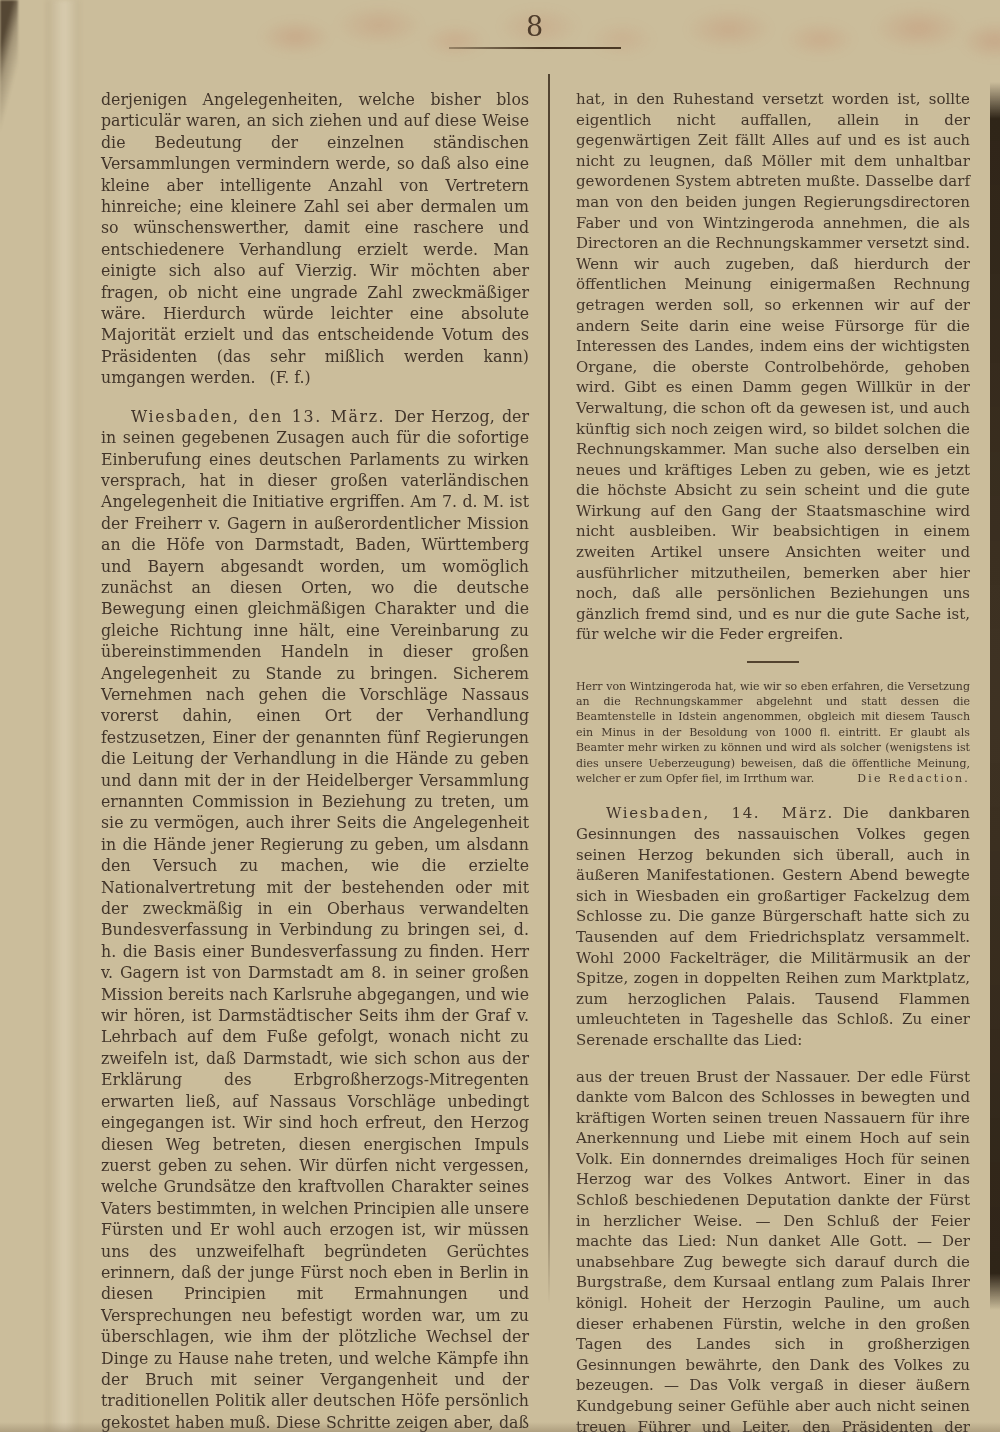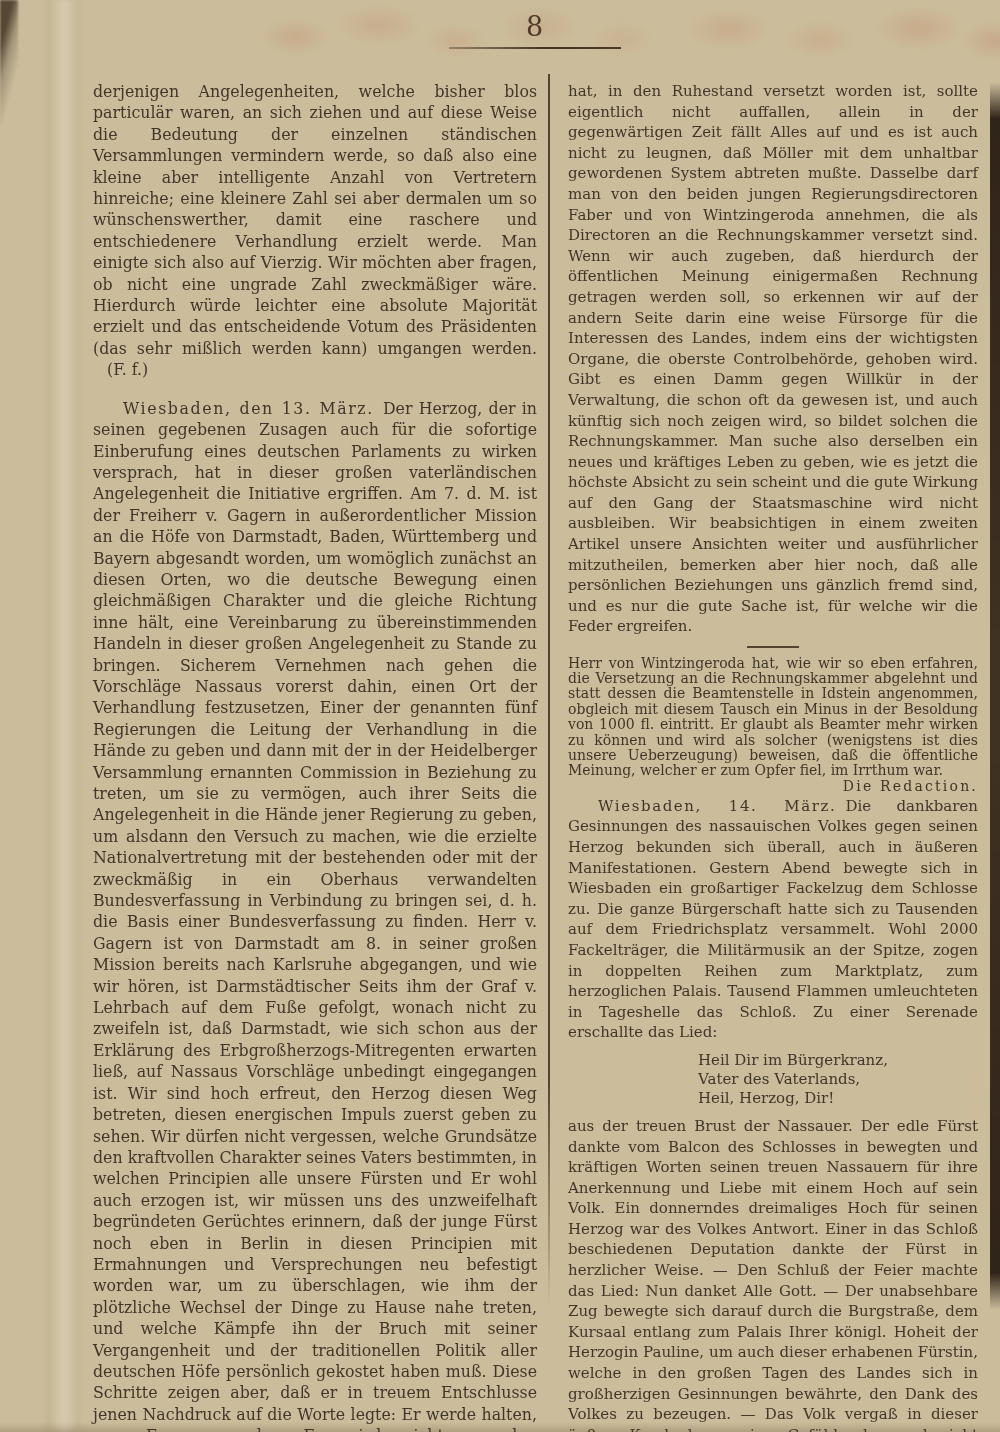--- a/index.html
+++ b/index.html
@@ -52,7 +52,7 @@
   .col{position:absolute;top:73px;text-align:justify;}
   .col-left{left:85px;width:460px;font-size:15.8px;line-height:21.4px;}
   .col-right{left:560px;width:426px;font-size:15px;line-height:20.6px;}
-  .col p{margin:8px;}
+  .col p{margin:16px;}
   .article{margin:0;}
   .article + .article{margin-top:17px;}
   .indent{text-indent:30px;}

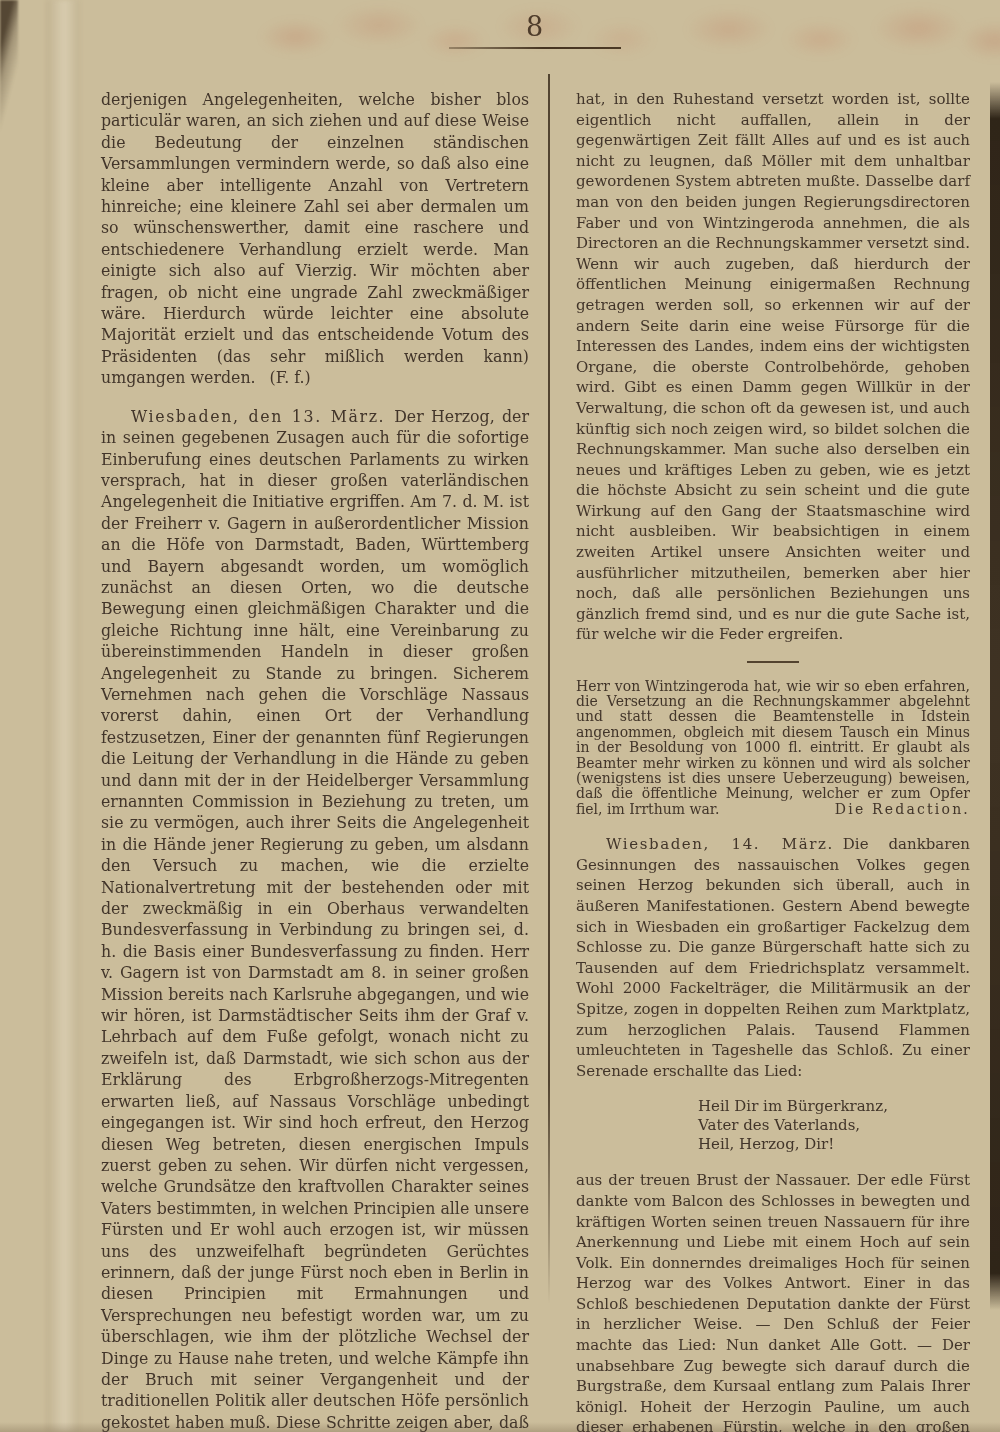--- a/index.html
+++ b/index.html
@@ -59,7 +59,7 @@
   .dateline{font-weight:normal;letter-spacing:1.6px;margin-right:9px;}
   .sig{margin-left:14px;white-space:nowrap;}
   .note-rule{width:52px;height:1.5px;background:rgba(62,46,28,.85);margin:9px auto 8px;}
-  .note{font-size:14px;line-height:15.4px;text-align:justify;}
+  .note{font-size:11px;line-height:15.4px;text-align:justify;}
   .note .sig{float:right;letter-spacing:2.2px;}
   .poem{margin:3px 0 5px 138px;text-align:left;}
   .poem div{line-height:19px;}

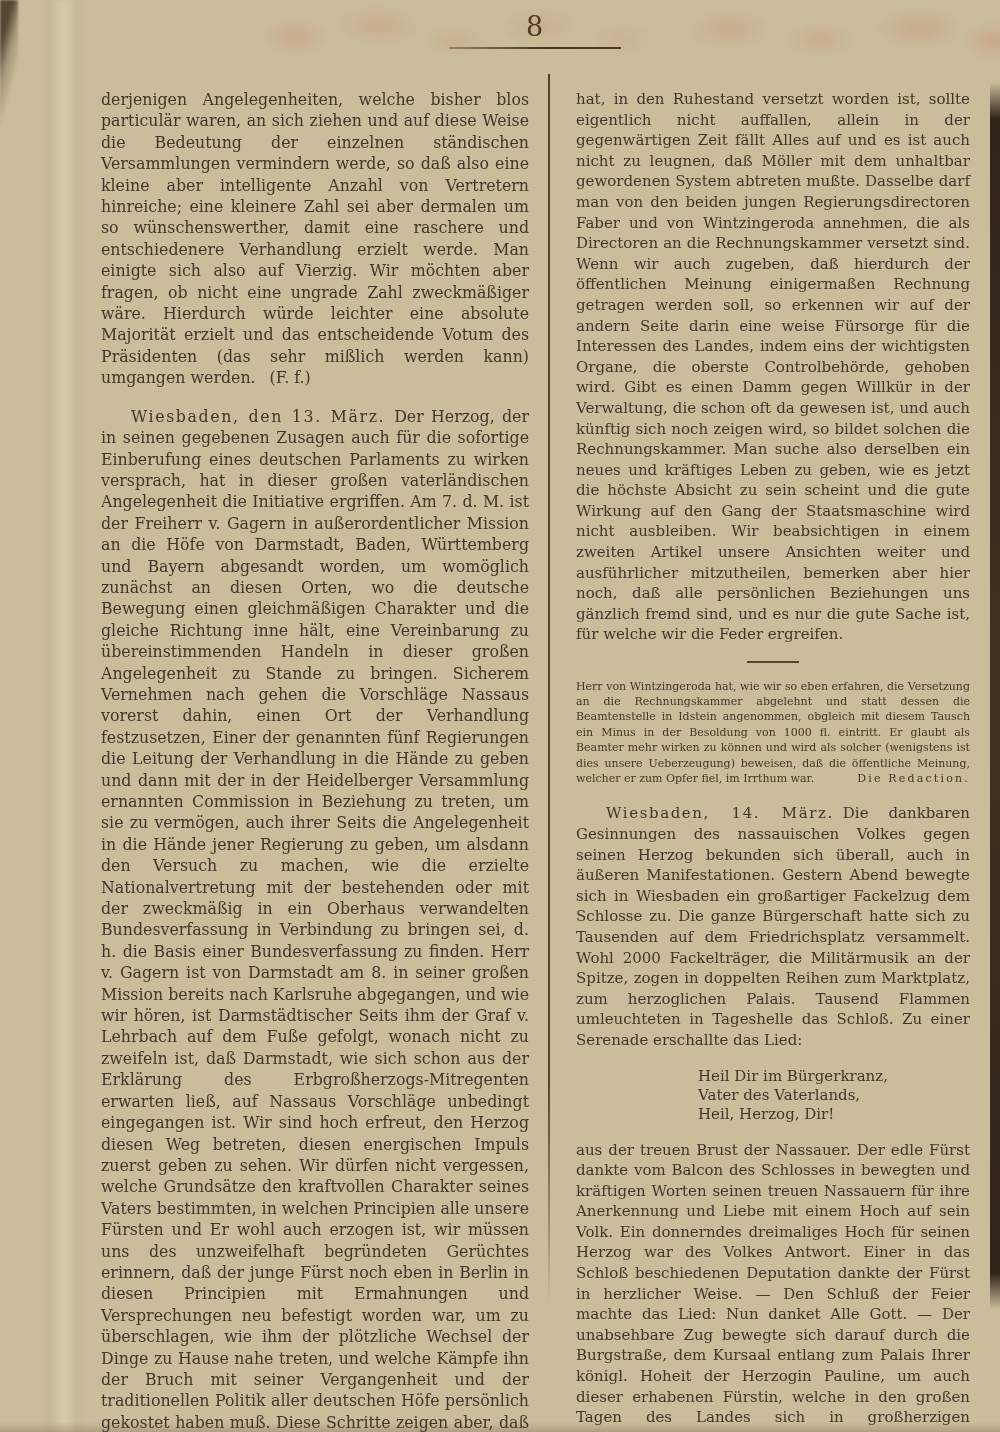--- a/index.html
+++ b/index.html
@@ -108,11 +108,6 @@
 
     <article class="article">
       <p class="indent"><span class="dateline">Wiesbaden, 14. März.</span><span>Die dankbaren Gesinnungen des nassauischen Volkes gegen seinen Herzog bekunden sich überall, auch in äußeren Manifestationen. Gestern Abend bewegte sich in Wiesbaden ein großartiger Fackelzug dem Schlosse zu. Die ganze Bürgerschaft hatte sich zu Tausenden auf dem Friedrichsplatz versammelt. Wohl 2000 Fackelträger, die Militärmusik an der Spitze, zogen in doppelten Reihen zum Marktplatz, zum herzoglichen Palais. Tausend Flammen umleuchteten in Tageshelle das Schloß. Zu einer Serenade erschallte das Lied:</span></p>
-      <div class="poem">
-        <div>Heil Dir im Bürgerkranz,</div>
-        <div>Vater des Vaterlands,</div>
-        <div>Heil, Herzog, Dir!</div>
-      </div>
       <p><span>aus der treuen Brust der Nassauer. Der edle Fürst dankte vom Balcon des Schlosses in bewegten und kräftigen Worten seinen treuen Nassauern für ihre Anerkennung und Liebe mit einem Hoch auf sein Volk. Ein donnerndes dreimaliges Hoch für seinen Herzog war des Volkes Antwort. Einer in das Schloß beschiedenen Deputation dankte der Fürst in herzlicher Weise. — Den Schluß der Feier machte das Lied: Nun danket Alle Gott. — Der unabsehbare Zug bewegte sich darauf durch die Burgstraße, dem Kursaal entlang zum Palais Ihrer königl. Hoheit der Herzogin Pauline, um auch dieser erhabenen Fürstin, welche in den großen Tagen des Landes sich in großherzigen Gesinnungen bewährte, den Dank des Volkes zu bezeugen. — Das Volk vergaß in dieser äußern Kundgebung seiner Gefühle aber auch nicht seinen treuen Führer und Leiter, den Präsidenten der zweiten Ständekammer, Procurator Hergenhahn, zu dessen Villa der Fackelzug weiter zog, und darauf hin zur Villa von Nassau’s Minister, des Freih. v. Dungern, der in den ernsten Tagen sich als der redlichste Diener des Fürsten und als ein Freund des nassauischen Volkes gezeigt hat. Beide Männer sprachen in würdigen Worten an die Versammelten mit einem Hoch für Nassau’s edlen biedern Herzog, und beiden erschallte als Antwort ein tausendstimmiges Hoch.</span></p>
     </article>
 

